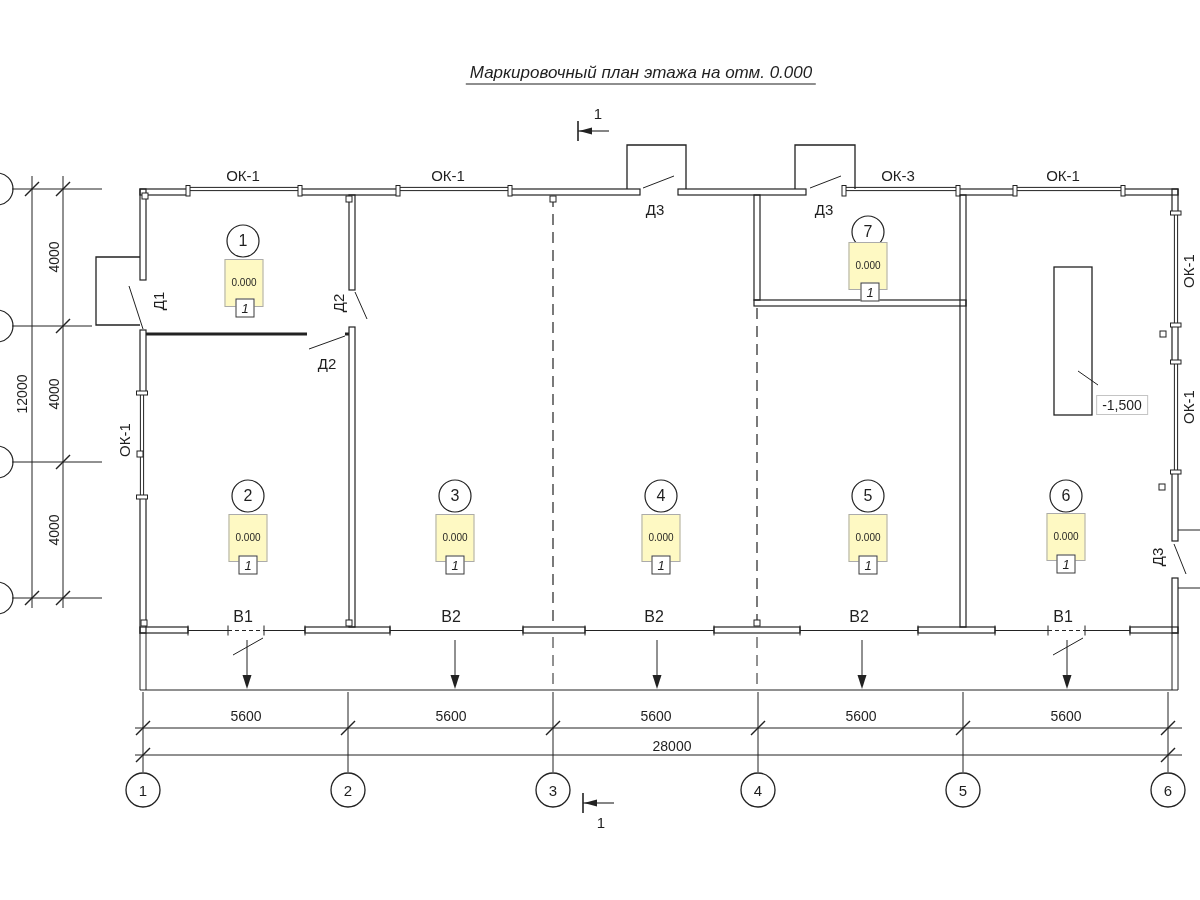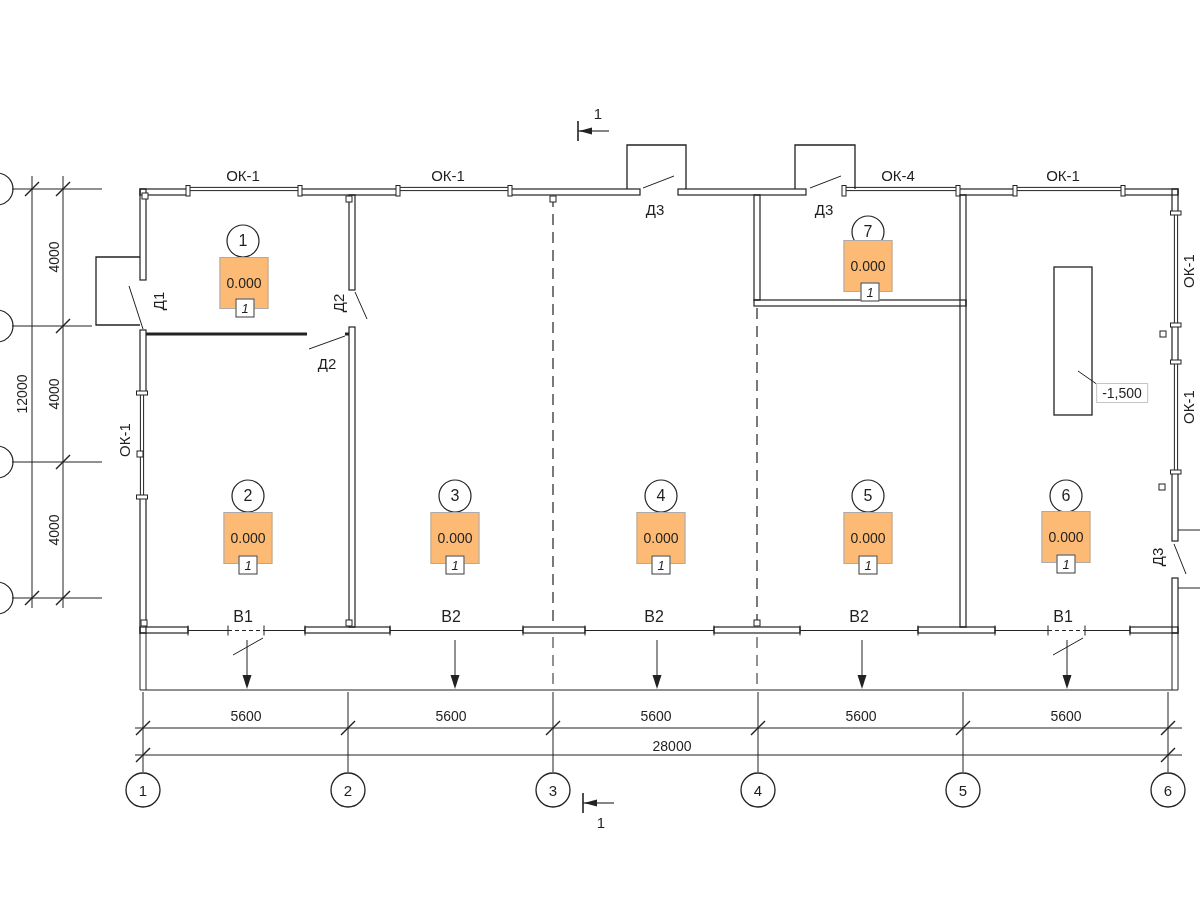--- a/index.html
+++ b/index.html
@@ -246,6 +246,7 @@
     </g>
   </svg>
 
+  <div class="lbl title" style="left:641px;top:74px">Маркировочный план этажа на отм. 0.000</div>
 
   <div class="lbl sec" style="left:598px;top:113px">1</div>
   <div class="lbl sec" style="left:601px;top:822px">1</div>

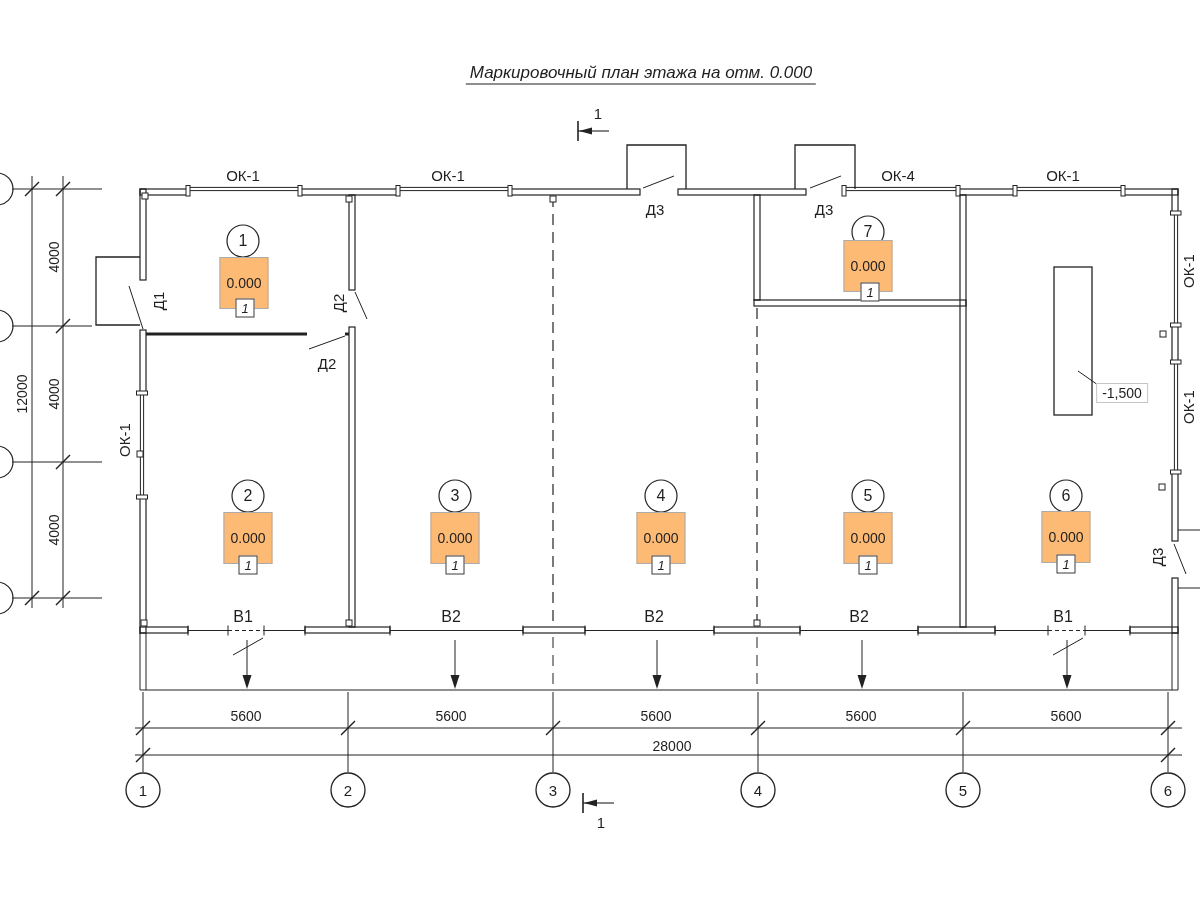--- a/index.html
+++ b/index.html
@@ -253,7 +253,7 @@
 
   <div class="lbl" style="left:243px;top:175px">ОК-1</div>
   <div class="lbl" style="left:448px;top:175px">ОК-1</div>
-  <div class="lbl" style="left:898px;top:175px">ОК-4</div>
+  <div class="lbl" style="left:898px;top:175px">ОК-3</div>
   <div class="lbl" style="left:1063px;top:175px">ОК-1</div>
 
   <div class="lbl rot" style="left:124px;top:440px">ОК-1</div>

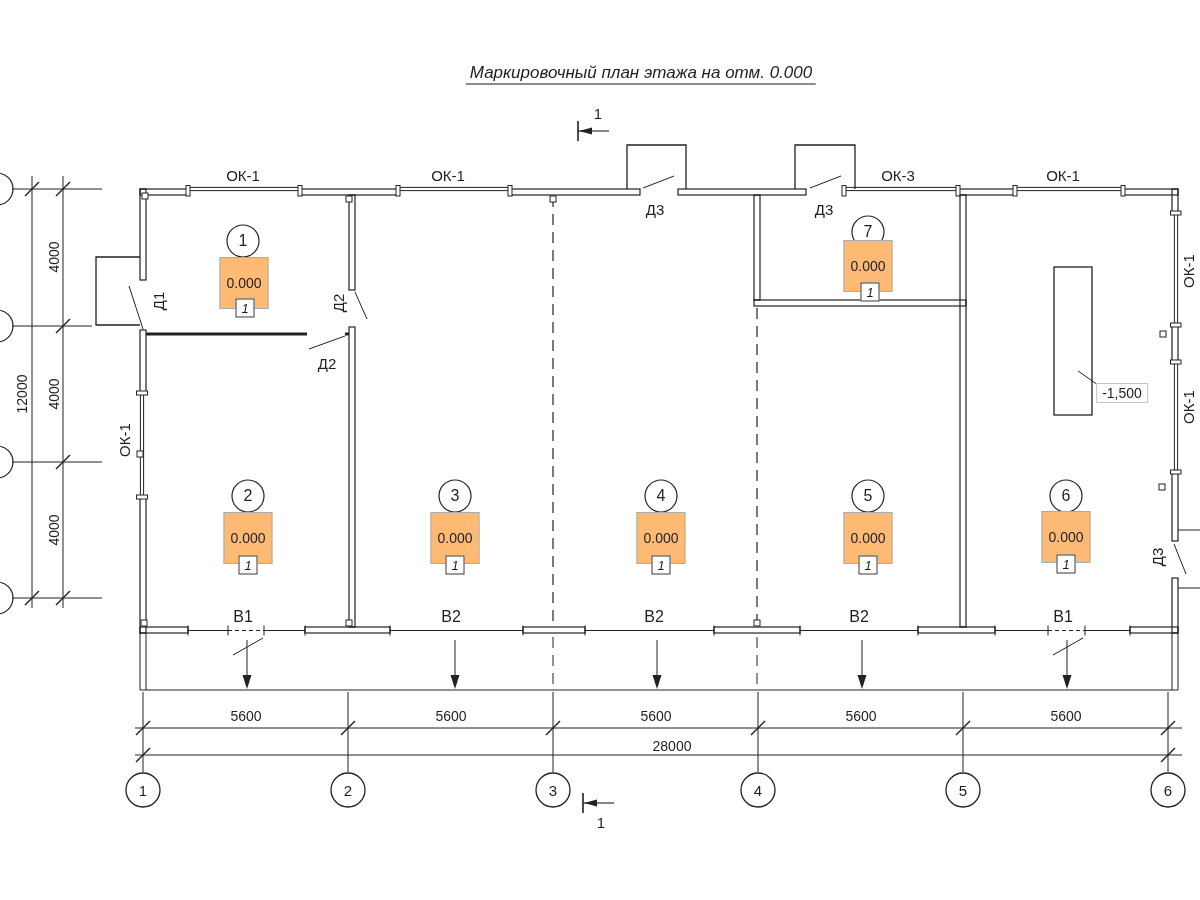--- a/index.html
+++ b/index.html
@@ -15,8 +15,8 @@
   .room-num{font-size:16px;}
   .sec{font-size:15px;}
   .drain{font-size:16px;}
-  .elev{position:absolute;transform:translate(-50%,-50%);border:1px solid #ababab;background:#fdba74;
-        padding:18px 6px;font-size:14px;line-height:1;}
+  .elev{position:absolute;transform:translate(-50%,-50%);border:1px solid #ababab;background:#fef9c3;
+        padding:18px 6px;font-size:10px;line-height:1;}
   .ftype{position:absolute;transform:translate(-50%,-50%);border:1.3px solid #3a3a3a;background:#fff;
          width:17px;height:17px;display:flex;align-items:center;justify-content:center;
          font-style:italic;font-size:13px;line-height:1;}

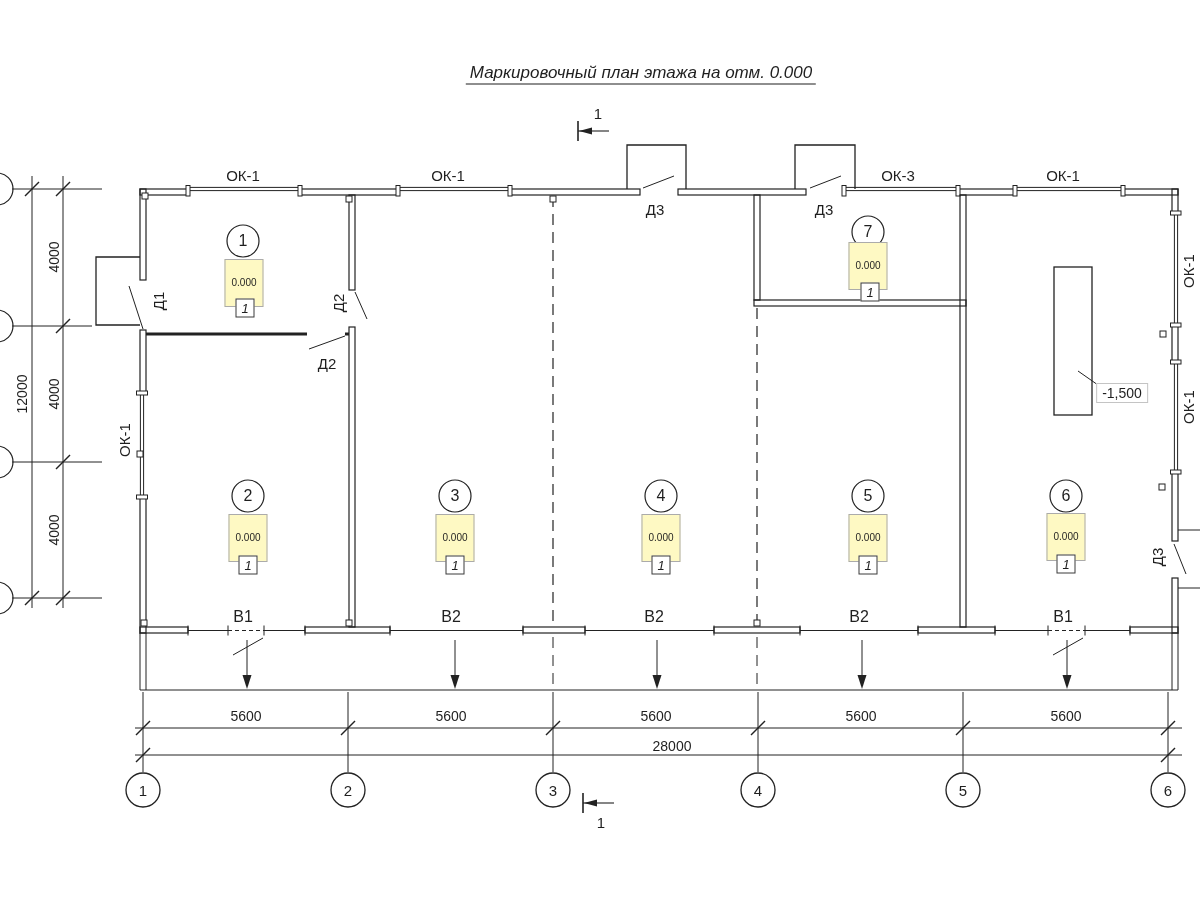--- a/index.html
+++ b/index.html
@@ -21,7 +21,7 @@
          width:17px;height:17px;display:flex;align-items:center;justify-content:center;
          font-style:italic;font-size:13px;line-height:1;}
   .pitlbl{position:absolute;transform:translate(-50%,-50%);border:1px solid #c4c4c4;background:#fff;
-          padding:2px 5px;font-size:14px;line-height:1;}
+          padding:2px 5px;font-size:14px;line-height:1;margin-top:12px;}
 </style>
 </head>
 <body>

